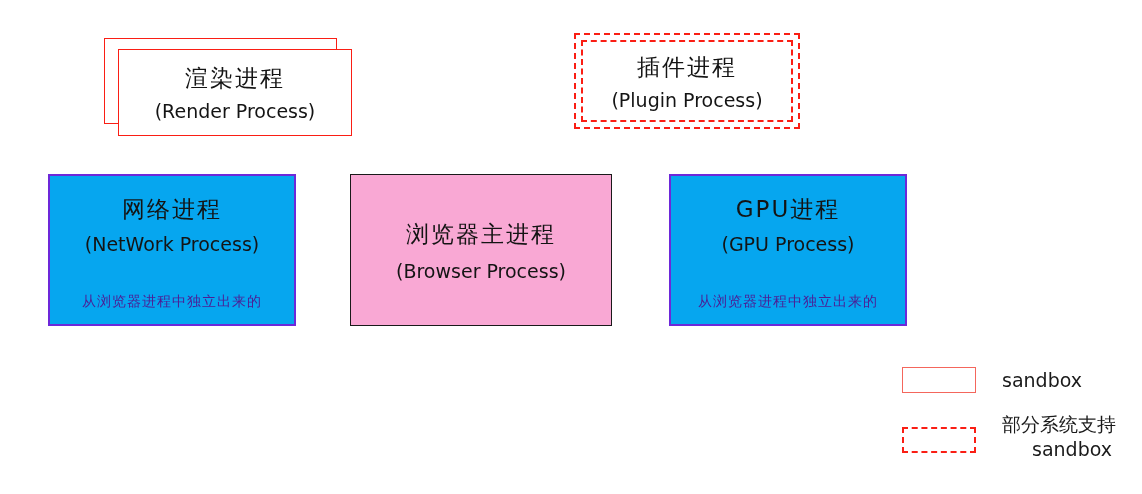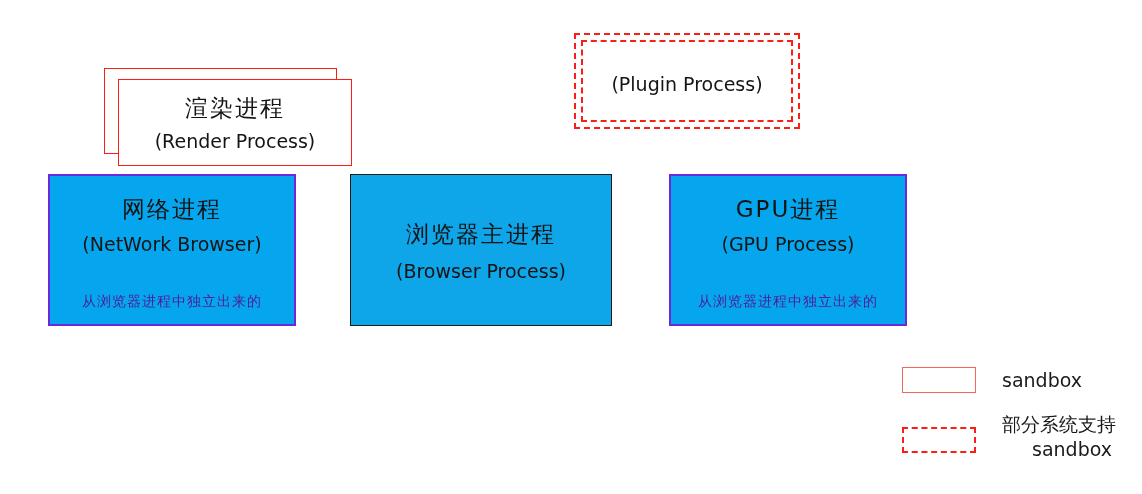--- a/index.html
+++ b/index.html
@@ -117,7 +117,7 @@
 </head>
 <body>
 
-<div class="node" style="left:104px; top:38px; width:248px; height:98px;margin-top:30px;">
+<div class="node" style="left:104px; top:38px; width:248px; height:98px;">
 
   <div class="stack-back" style="left:0px; top:0px; width:233px; height:86px;"></div>
 

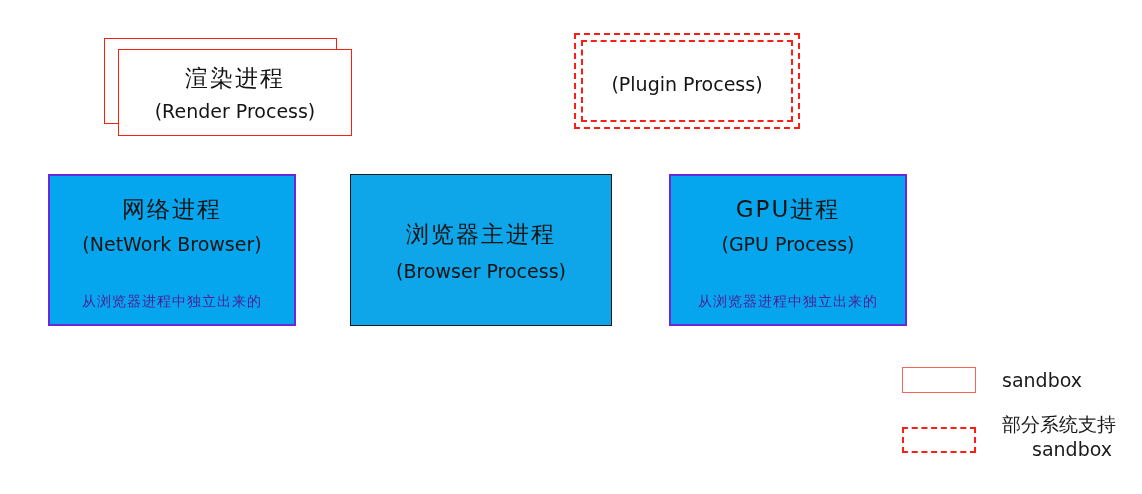--- a/index.html
+++ b/index.html
@@ -132,6 +132,7 @@
   <div class="dash-outer" style="left:0px; top:0px; width:226px; height:96px;"></div>
 
   <div class="dash-inner proc" style="left:7px; top:7px; width:212px; height:82px; justify-content:center;">
+    <div class="title">插件进程</div>
     <div class="subtitle" style="margin-top:6px;">(Plugin Process)</div>
   </div>
 </div>

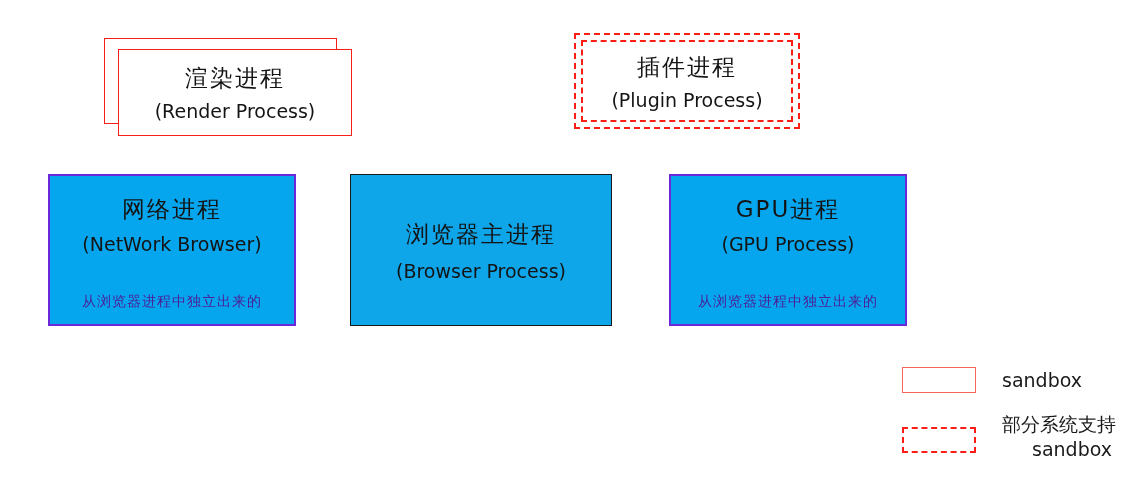--- a/index.html
+++ b/index.html
@@ -139,7 +139,7 @@
 
 <div class="proc box-blue" style="left:48px; top:174px; width:248px; height:152px; padding-top:18px;">
   <div class="title">网络进程</div>
-  <div class="subtitle" style="margin-top:8px;">(NetWork Browser)</div>
+  <div class="subtitle" style="margin-top:8px;">(NetWork Process)</div>
   <div class="note" style="margin-top:38px;">从浏览器进程中独立出来的</div>
 </div>
 

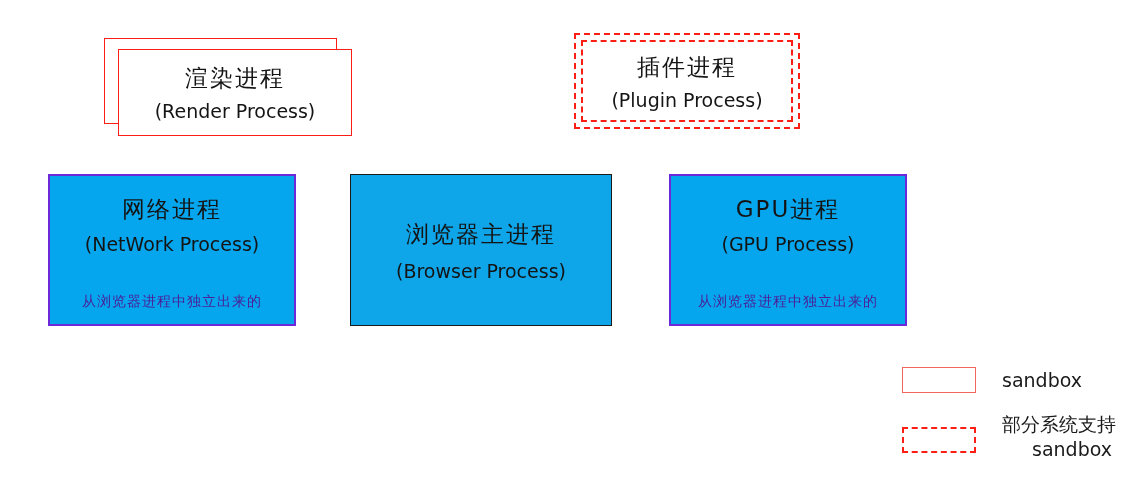--- a/index.html
+++ b/index.html
@@ -86,7 +86,7 @@
   }
   .box-white {
     border: 1.6px solid #1a1a1a;
-    background: #0ea5e9;
+    background: #f9a8d4;
     box-sizing: border-box;
   }
 

